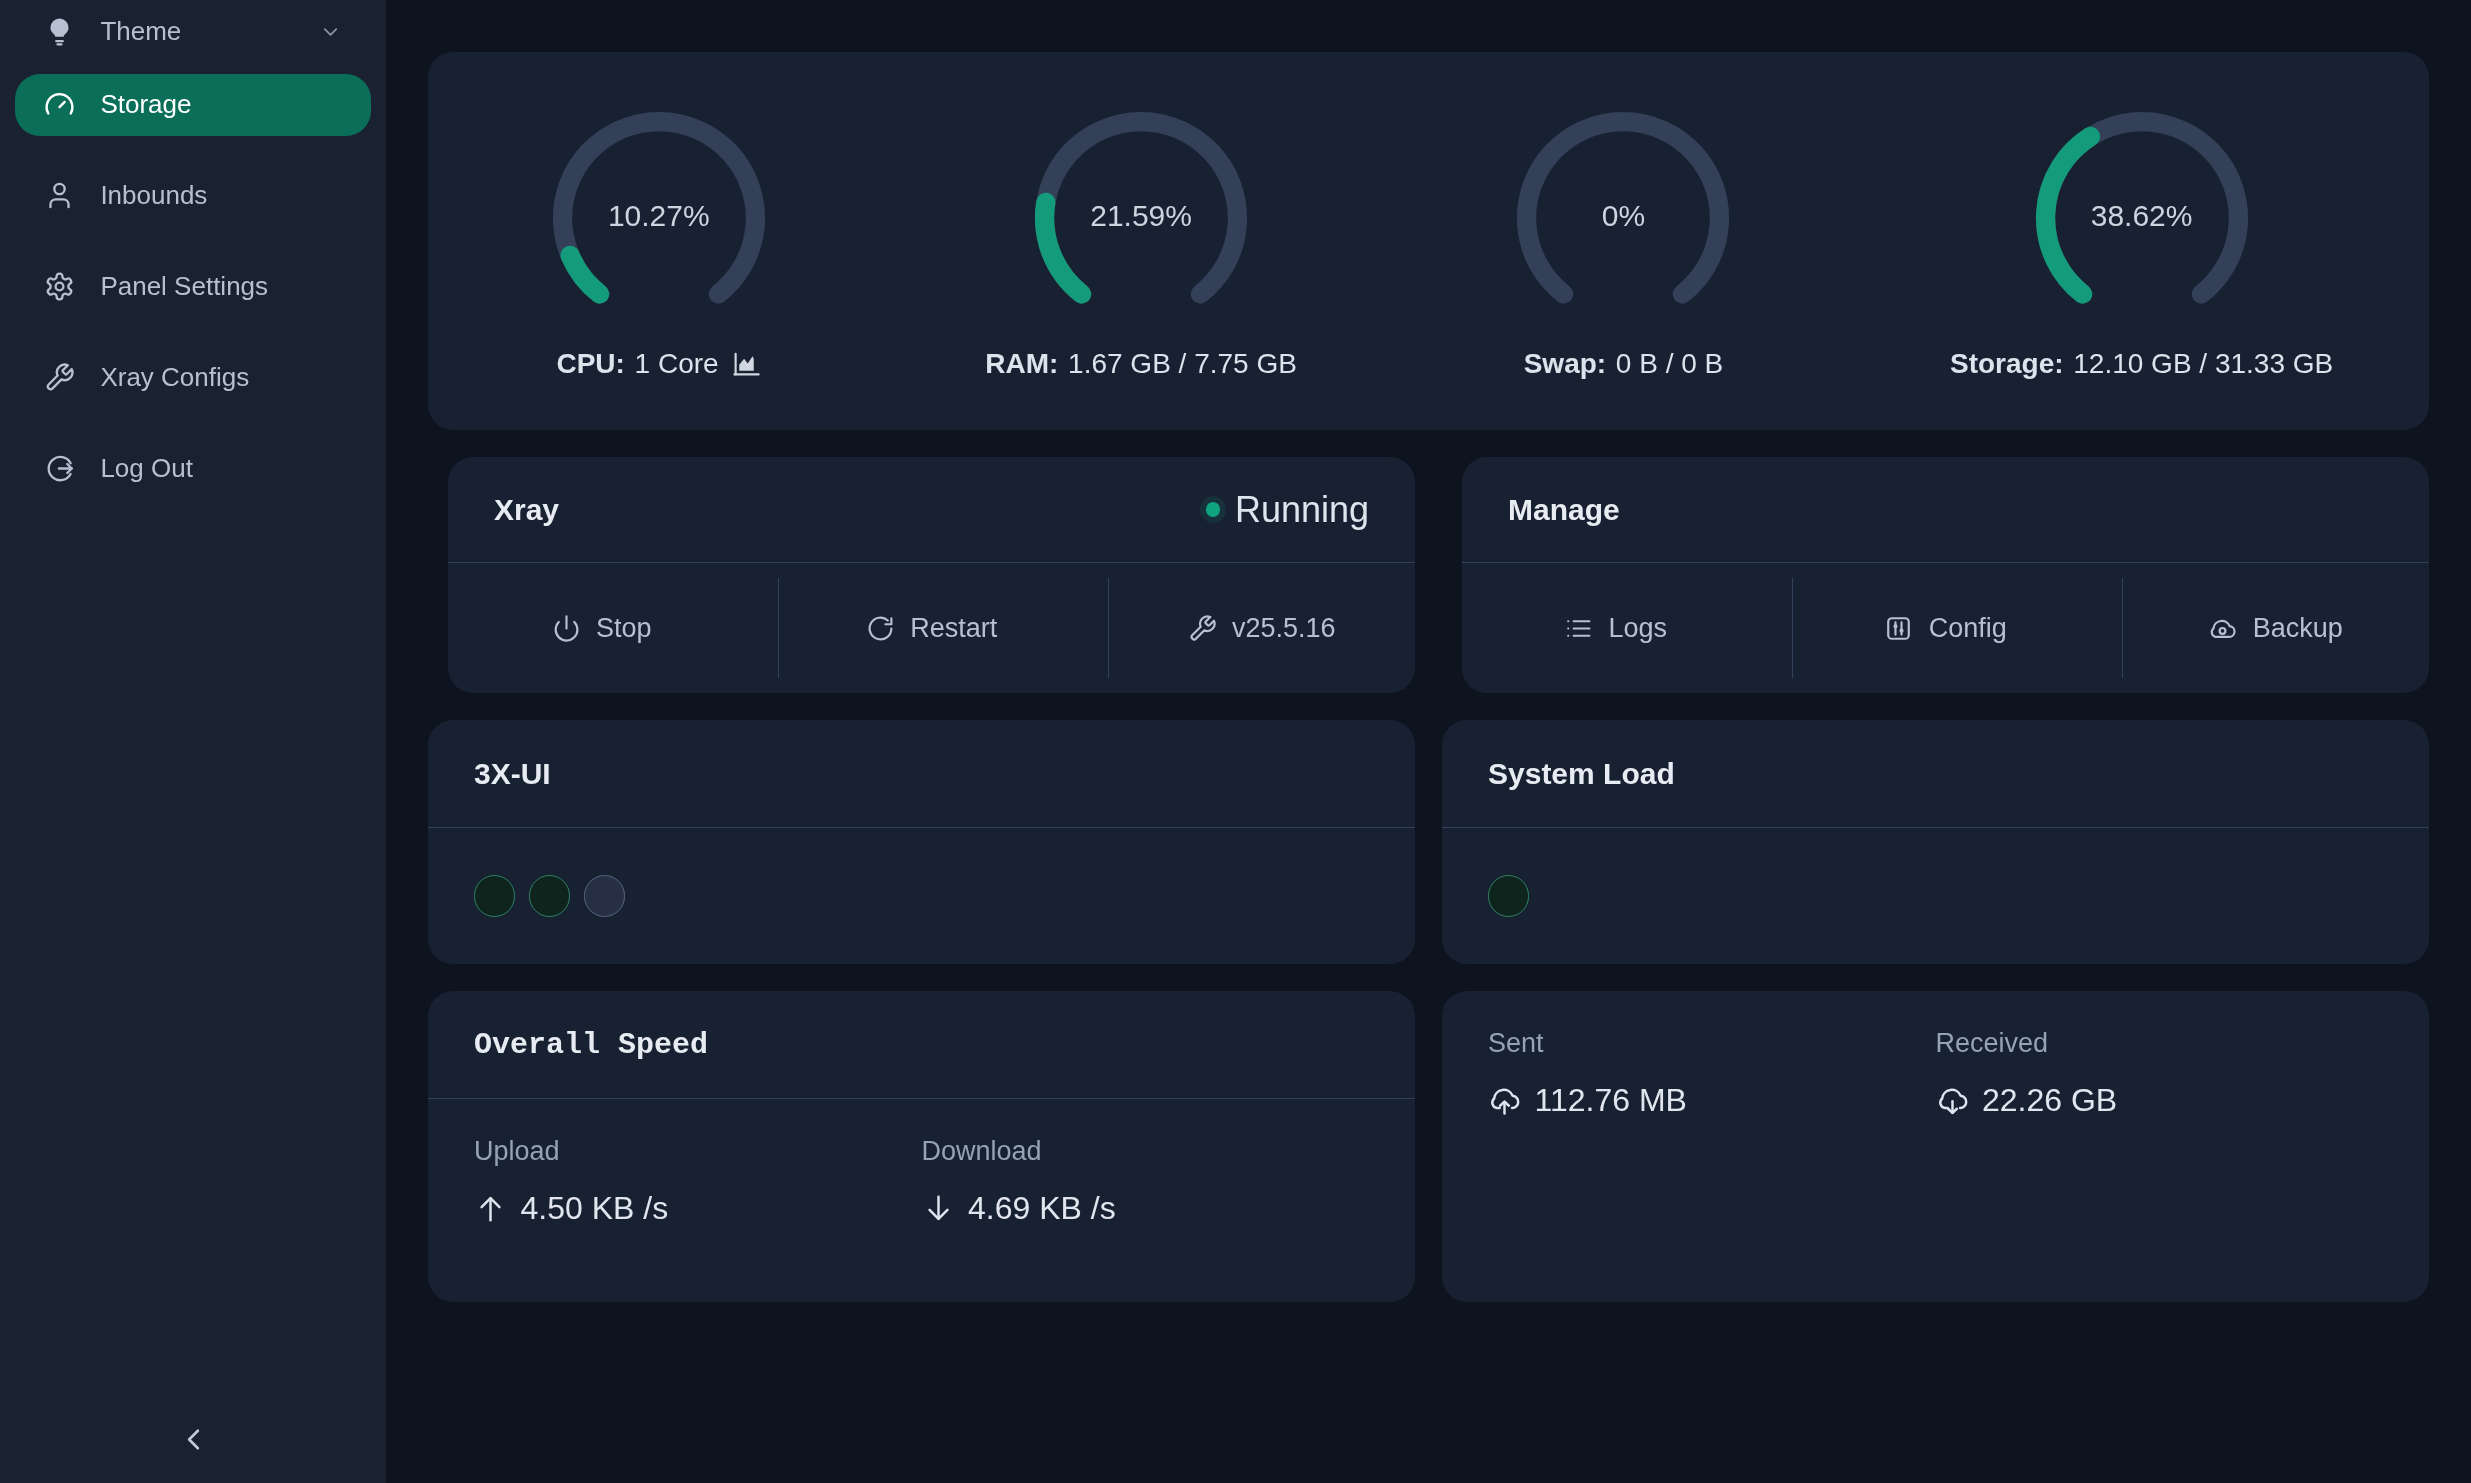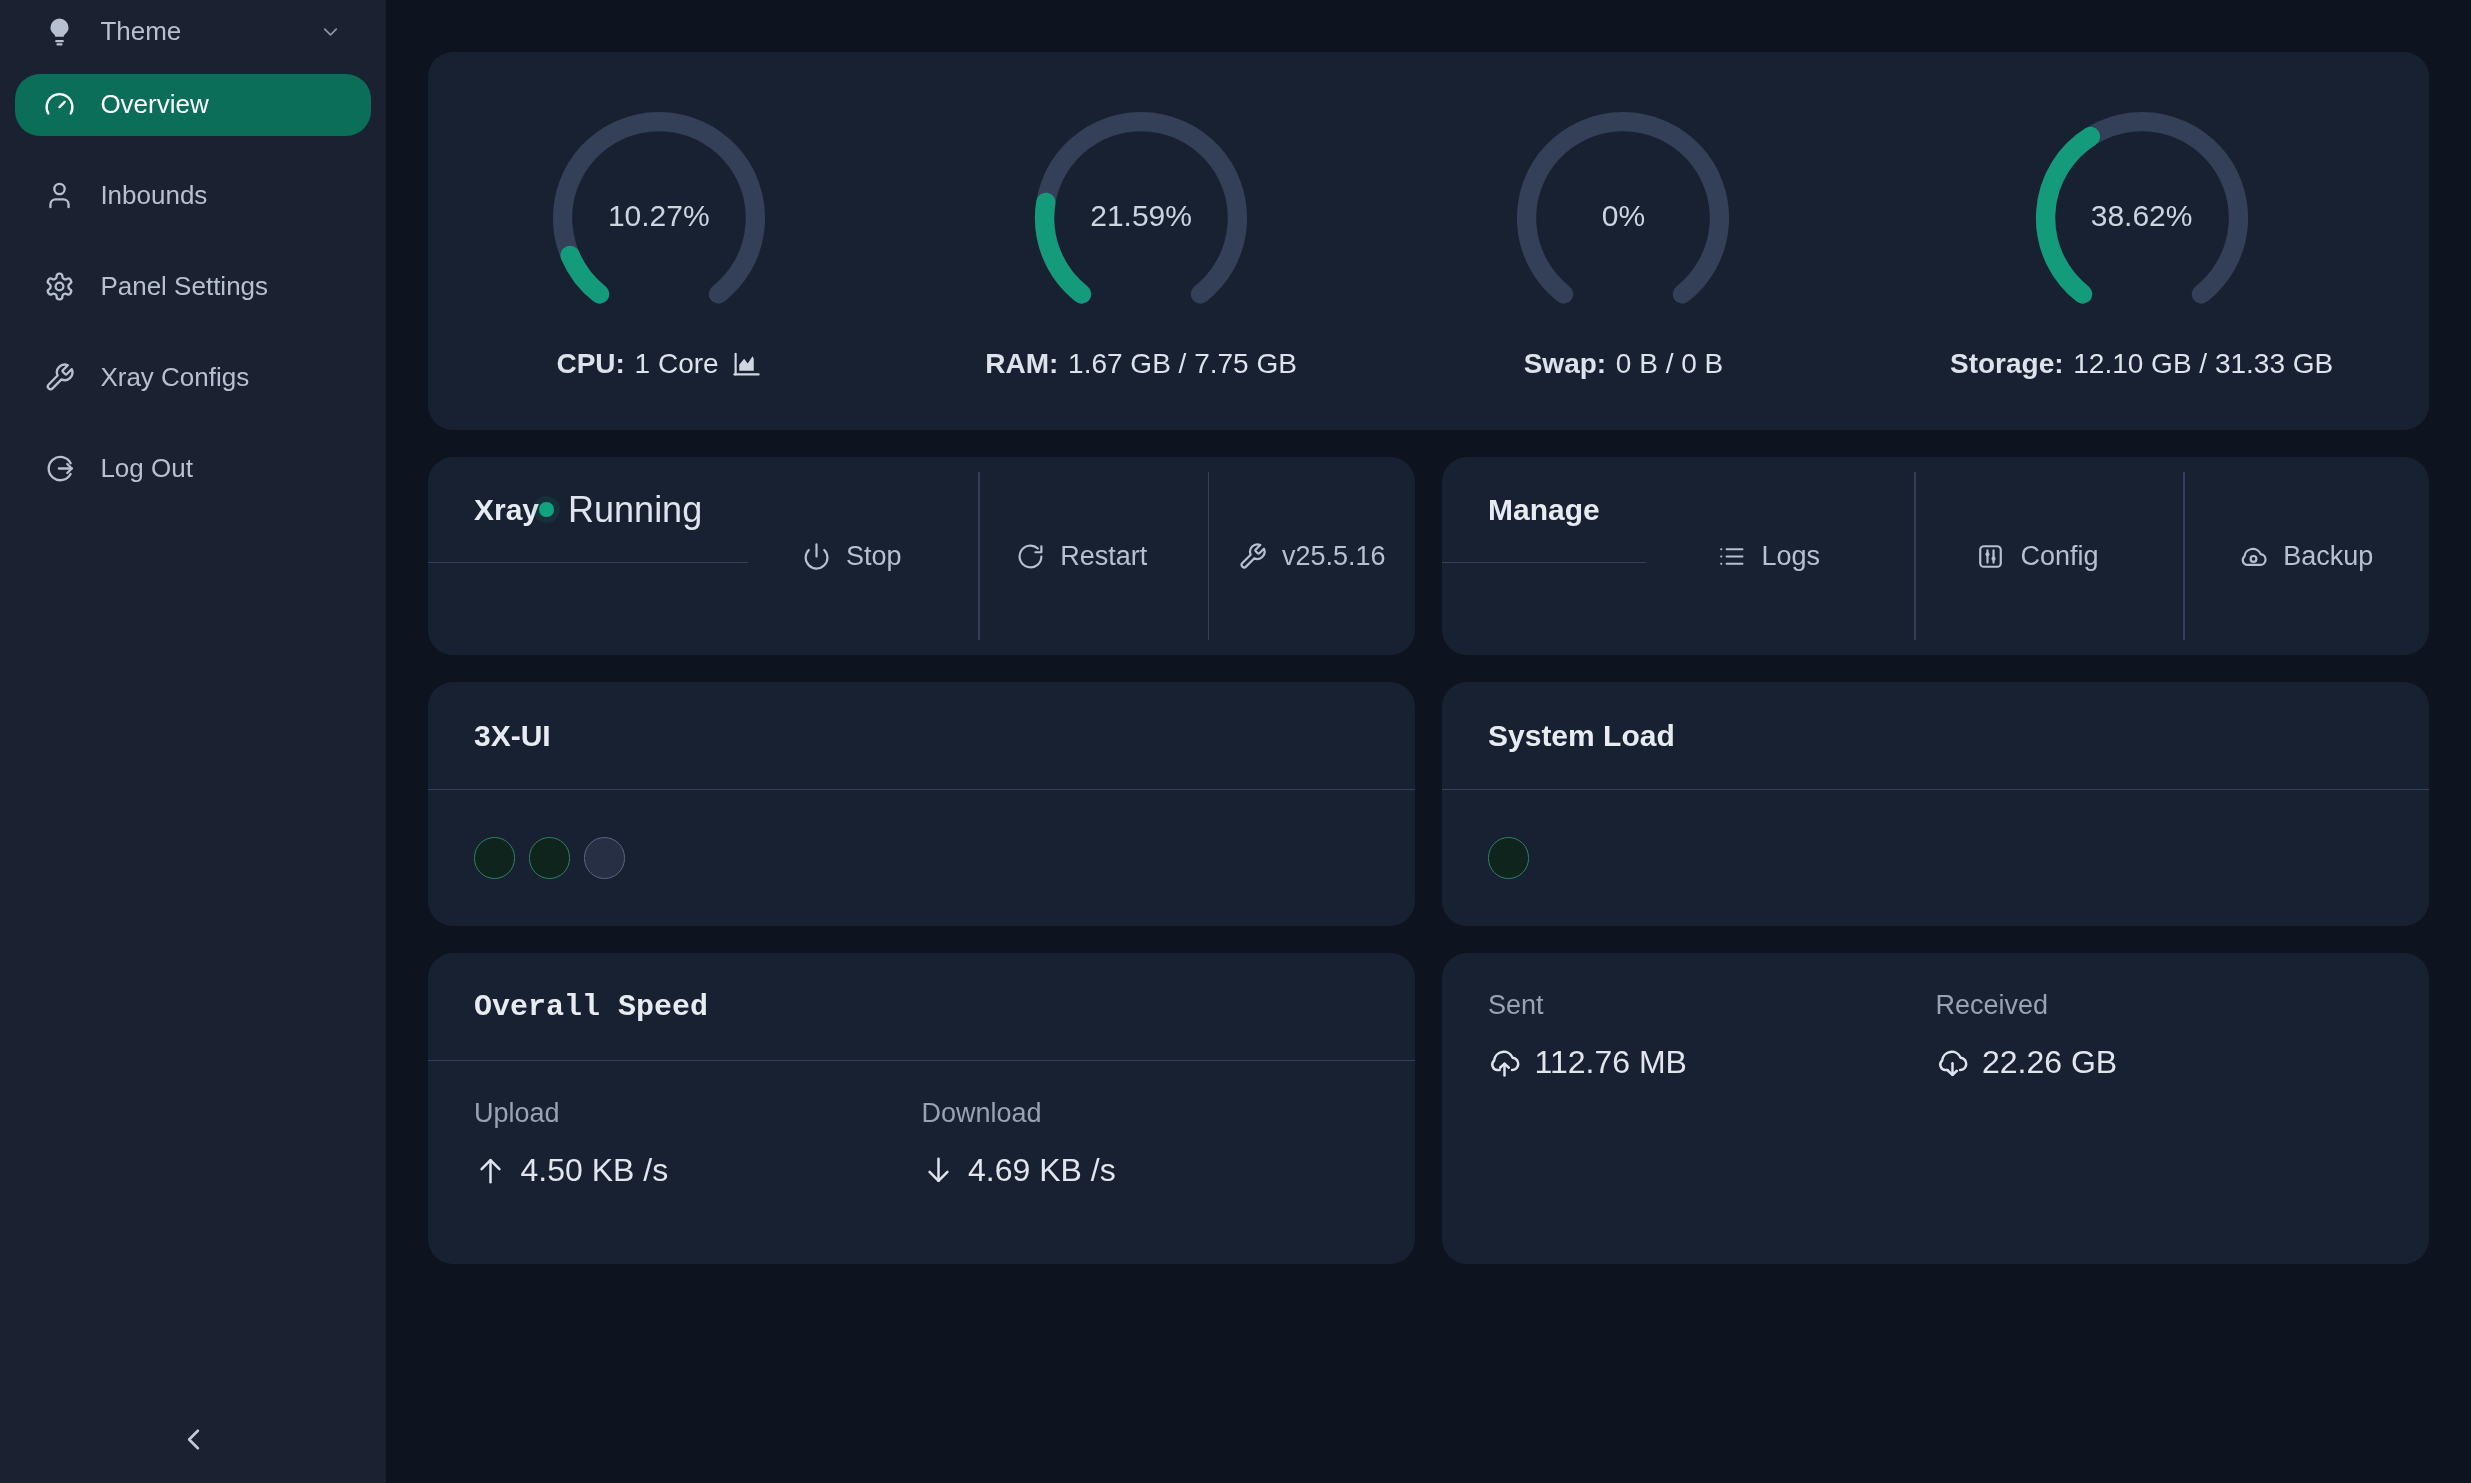--- a/index.html
+++ b/index.html
@@ -132,7 +132,7 @@
             <path d="M3.34 19a10 10 0 1 1 17.32 0"></path>
           </svg>
         </span>
-    <span class="side-label">Overview</span>
+    <span class="side-label">Storage</span>
 
   </div>
       <div class="side-item">

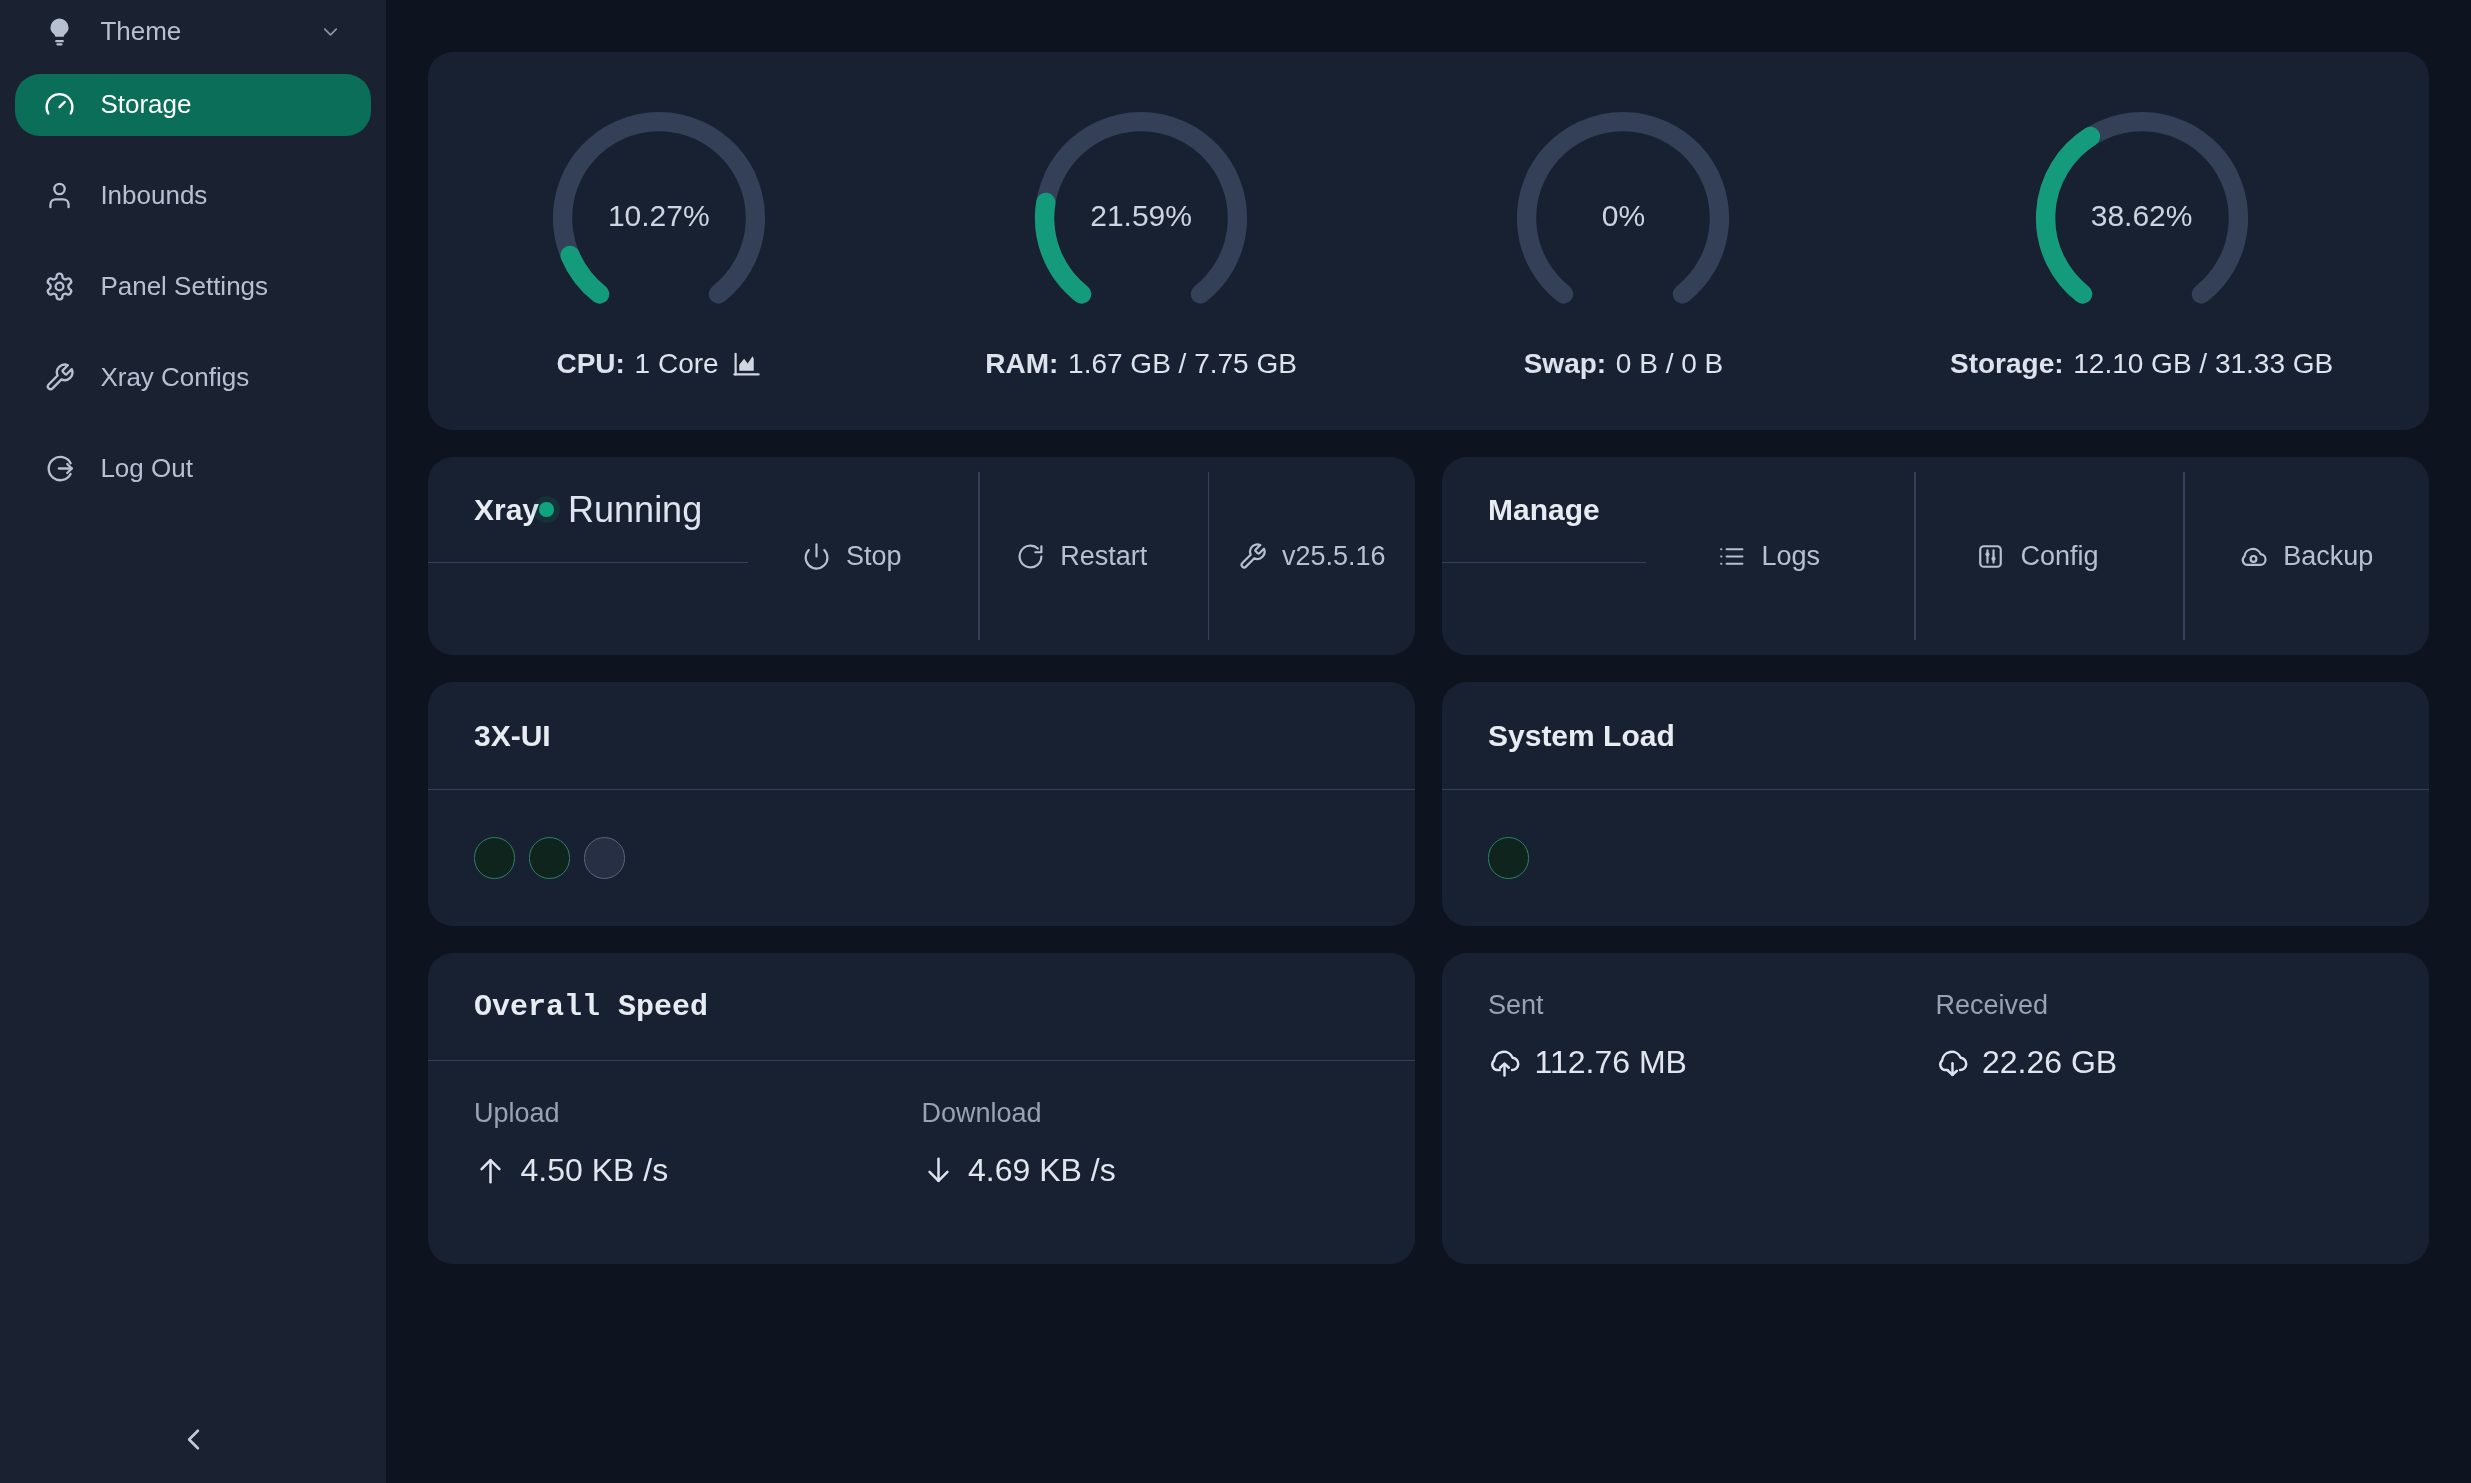--- a/index.html
+++ b/index.html
@@ -76,7 +76,7 @@
     box-shadow:0 0 0 5.8px rgba(16,163,127,.12);
   }
 
-  .action-card{height:198px;display:flex;flex-direction:row;}
+  .action-card{height:236px;display:flex;flex-direction:column;margin-left:20px;}
   .actions{flex:1;display:flex;align-items:stretch;gap:23px;}
   .action{
     flex:1;display:flex;align-items:center;justify-content:center;gap:15.4px;

